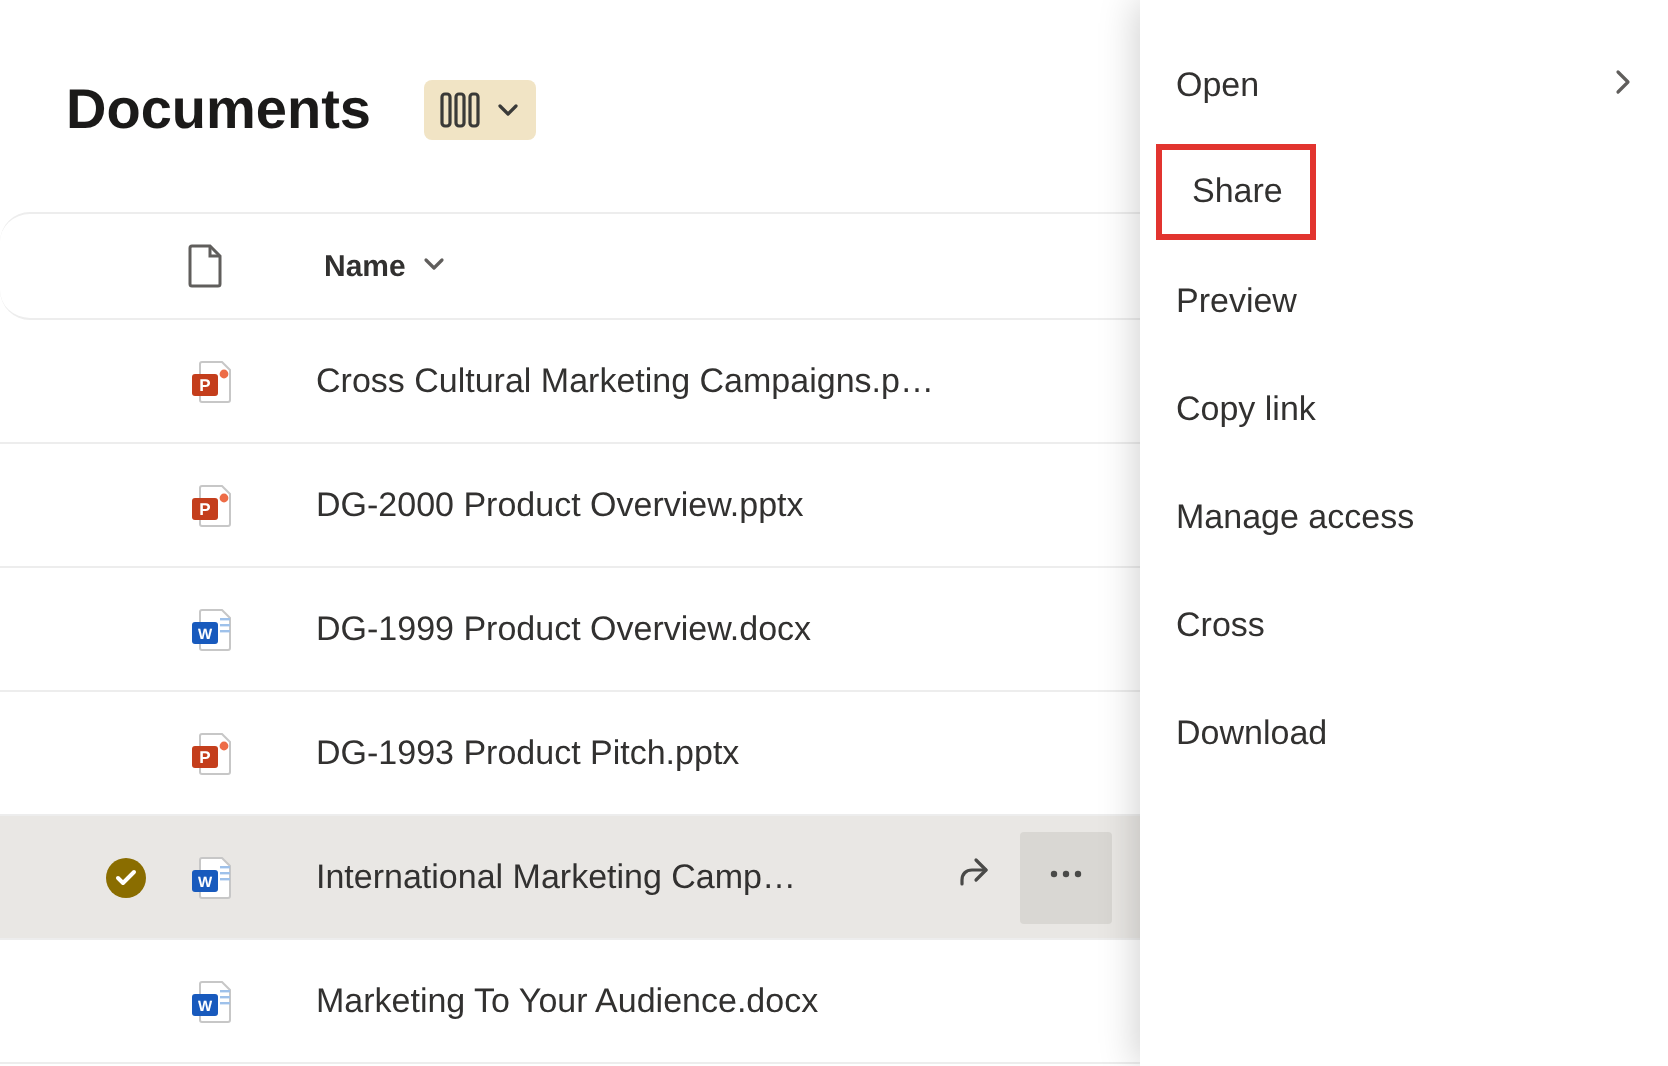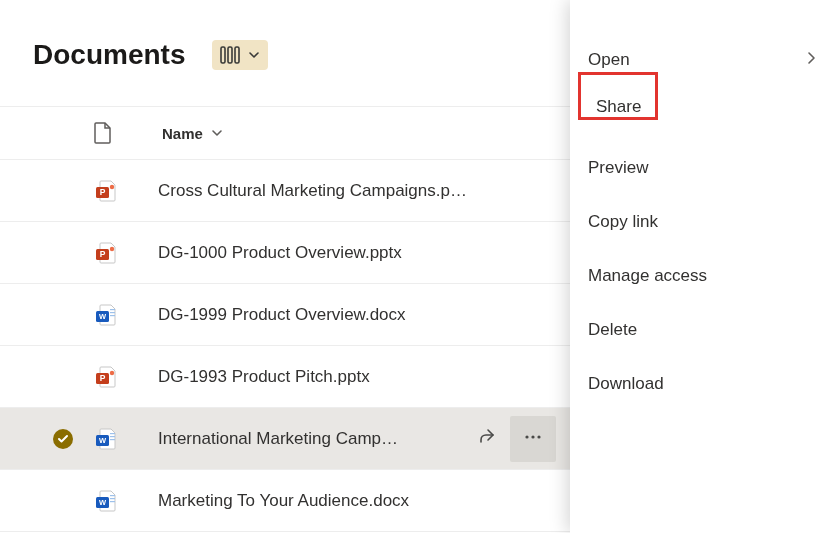--- a/index.html
+++ b/index.html
@@ -110,7 +110,7 @@
   }
   .menu-item {
     display:flex;
-    align-items:flex-end;
+    align-items:center;
     justify-content:space-between;
     height: 54px;
     padding: 0 18px 0 18px;

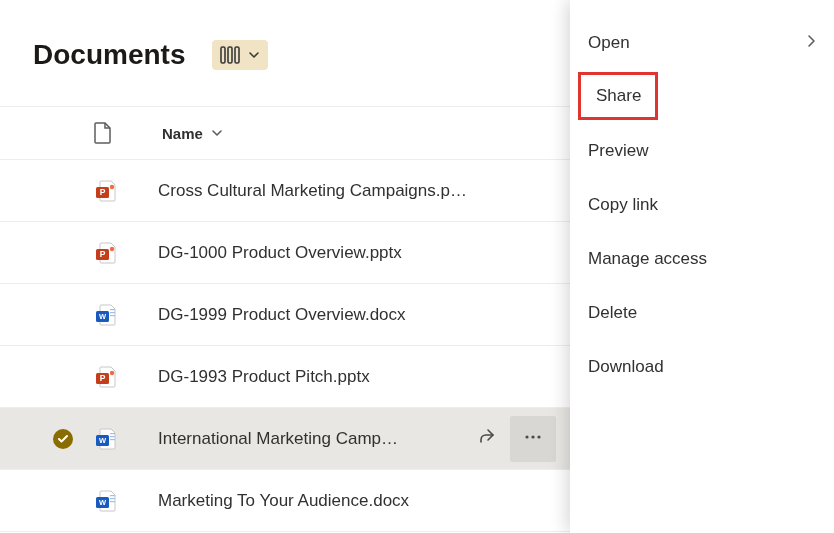--- a/index.html
+++ b/index.html
@@ -45,6 +45,7 @@
     border-bottom: 1px solid #ededed;
     padding-left: 94px;
     gap: 46px;
+    border-radius: 15px;
   }
   .col-header .file-icon-header { width: 22px; display:flex; align-items:center; }
   .col-header .name-col {

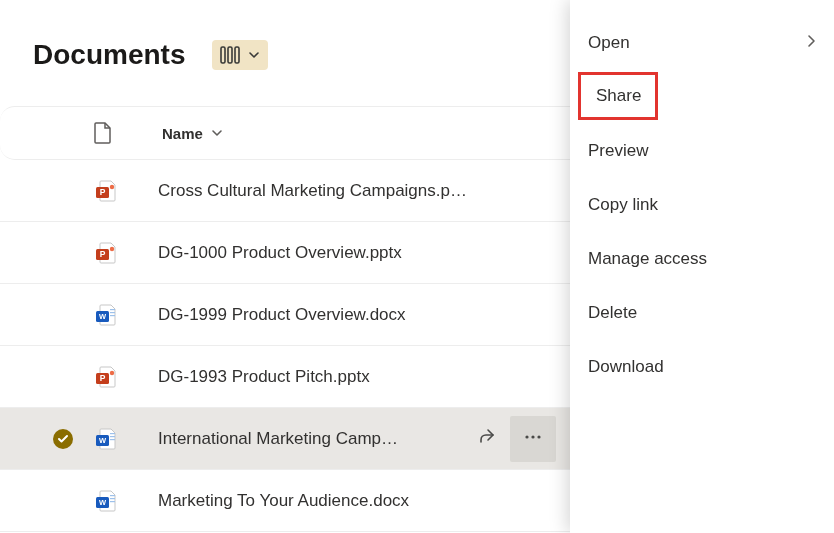--- a/index.html
+++ b/index.html
@@ -192,7 +192,7 @@
     <circle cx="18" cy="8" r="2.2" fill="#ed6c47"></circle>
   </svg>
       </div>
-      <div class="file-name">DG-1000 Product Overview.pptx</div>
+      <div class="file-name">DG-2000 Product Overview.pptx</div>
     </div>
     <div class="file-row">
       <div class="sel-spacer"></div>

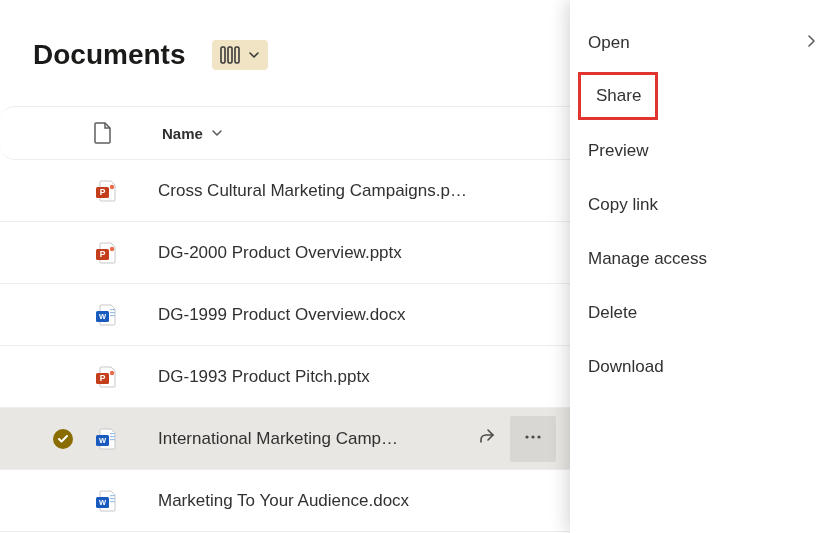--- a/index.html
+++ b/index.html
@@ -291,7 +291,7 @@
     <span>Manage access</span>
   </div>
   <div class="menu-item">
-    <span>Delete</span>
+    <span>Cross</span>
   </div>
   <div class="menu-item">
     <span>Download</span>

